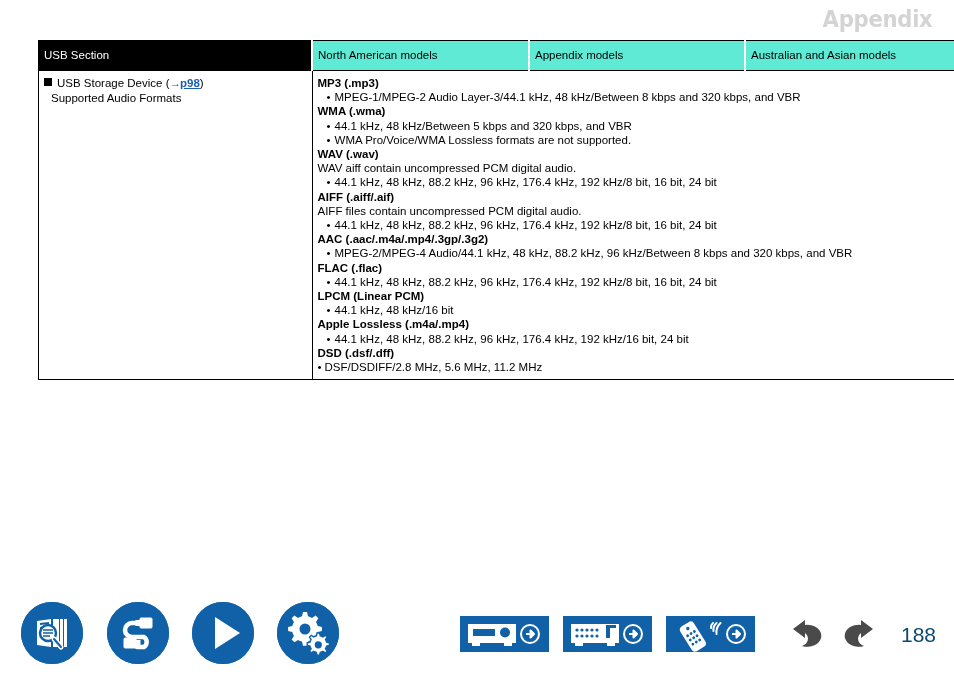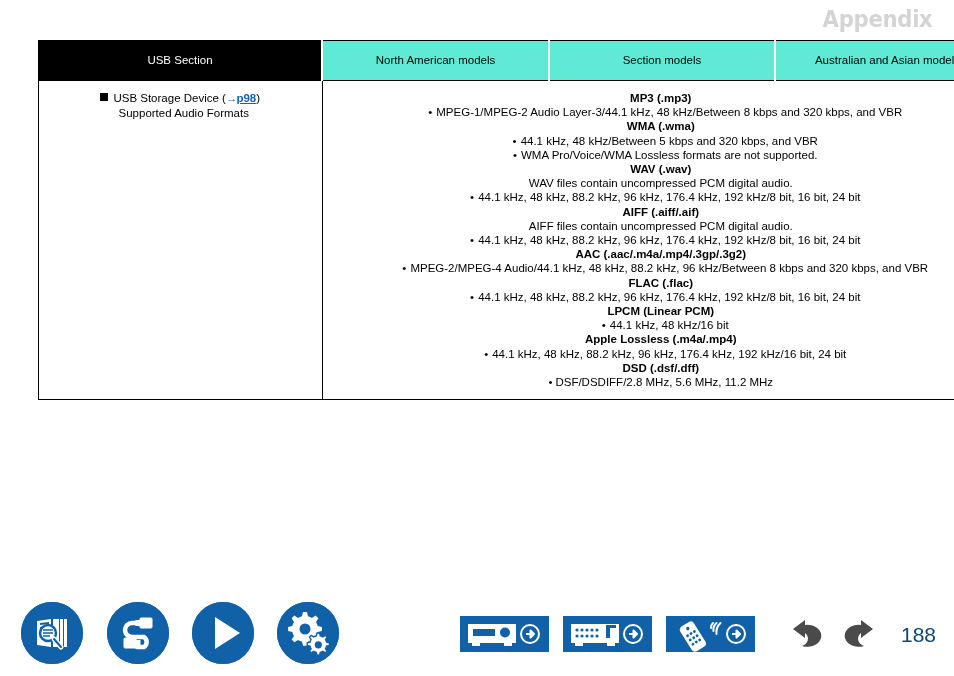--- a/index.html
+++ b/index.html
@@ -41,11 +41,11 @@
   }
   #spec-table td, #spec-table th {
     border: 1px solid #000;
-    padding: 10px;
+    padding: 5px;
     vertical-align: top;
     font-size: 11.5px;
     font-weight: normal;
-    text-align: center;
+    text-align: left;
   }
   .hdr-black {
     background: #000000;

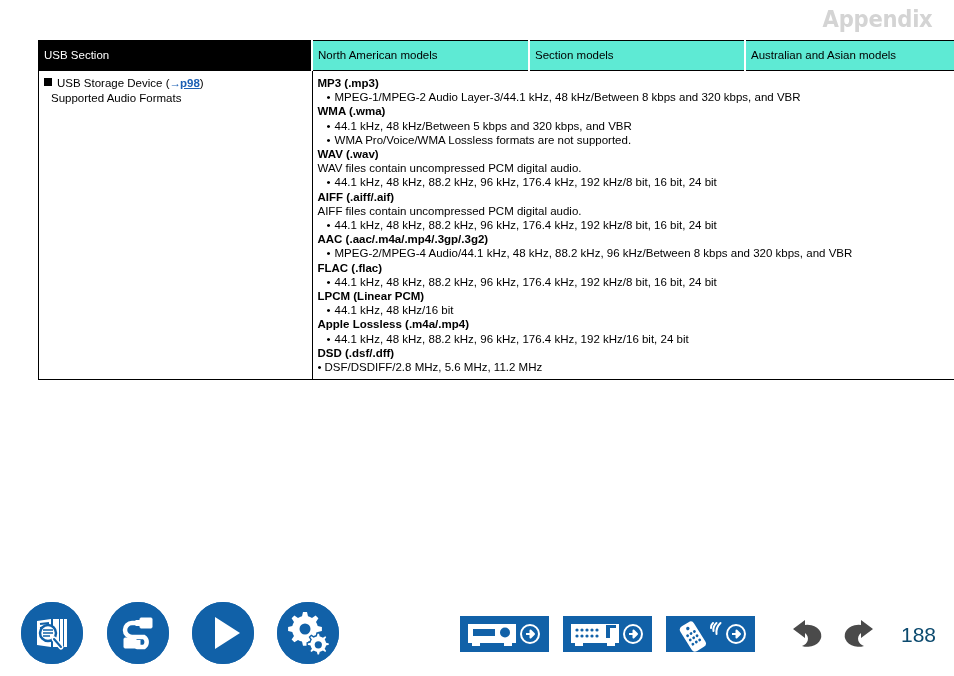--- a/index.html
+++ b/index.html
@@ -195,7 +195,7 @@
       <tr>
     <th class="hdr-black" style="width:262px">USB Section</th>
     <th class="hdr-gray" style="width:205px">North American models</th>
-    <th class="hdr-gray" style="width:204px">Section models</th>
+    <th class="hdr-gray" style="width:204px">Appendix models</th>
     <th class="hdr-gray last" style="width:203px">Australian and Asian models</th>
   </tr>
   <tr>

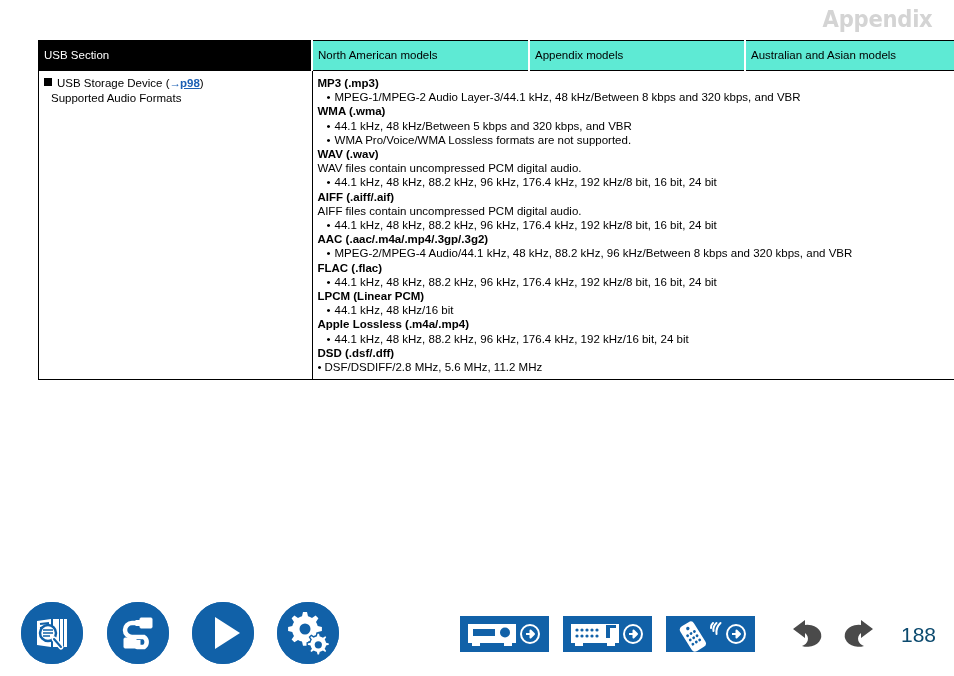--- a/index.html
+++ b/index.html
@@ -211,7 +211,7 @@
             <div class="fmt-bullet">44.1 kHz, 48 kHz/Between 5 kbps and 320 kbps, and VBR</div>
             <div class="fmt-bullet">WMA Pro/Voice/WMA Lossless formats are not supported.</div>
             <div class="fmt-title">WAV (.wav)</div>
-            <div class="fmt-plain">WAV files contain uncompressed PCM digital audio.</div>
+            <div class="fmt-plain">WAV aiff contain uncompressed PCM digital audio.</div>
             <div class="fmt-bullet">44.1 kHz, 48 kHz, 88.2 kHz, 96 kHz, 176.4 kHz, 192 kHz/8 bit, 16 bit, 24 bit</div>
             <div class="fmt-title">AIFF (.aiff/.aif)</div>
             <div class="fmt-plain">AIFF files contain uncompressed PCM digital audio.</div>

